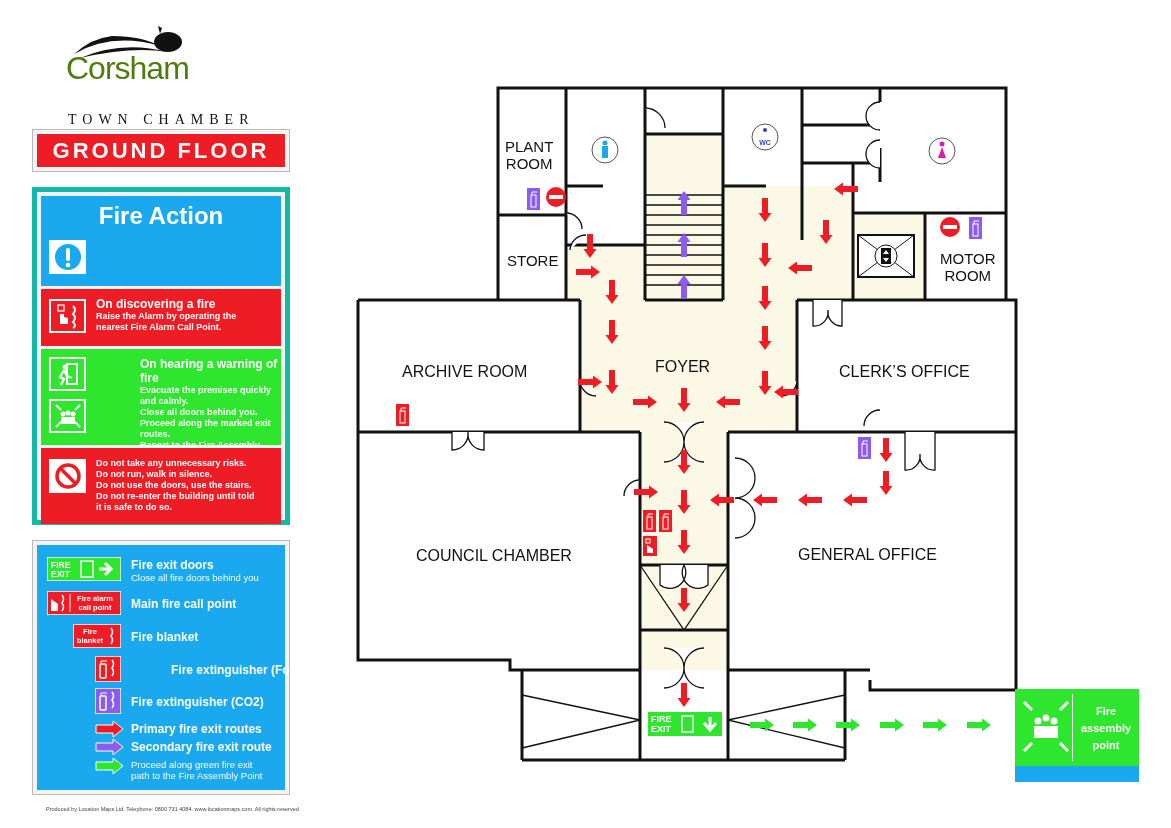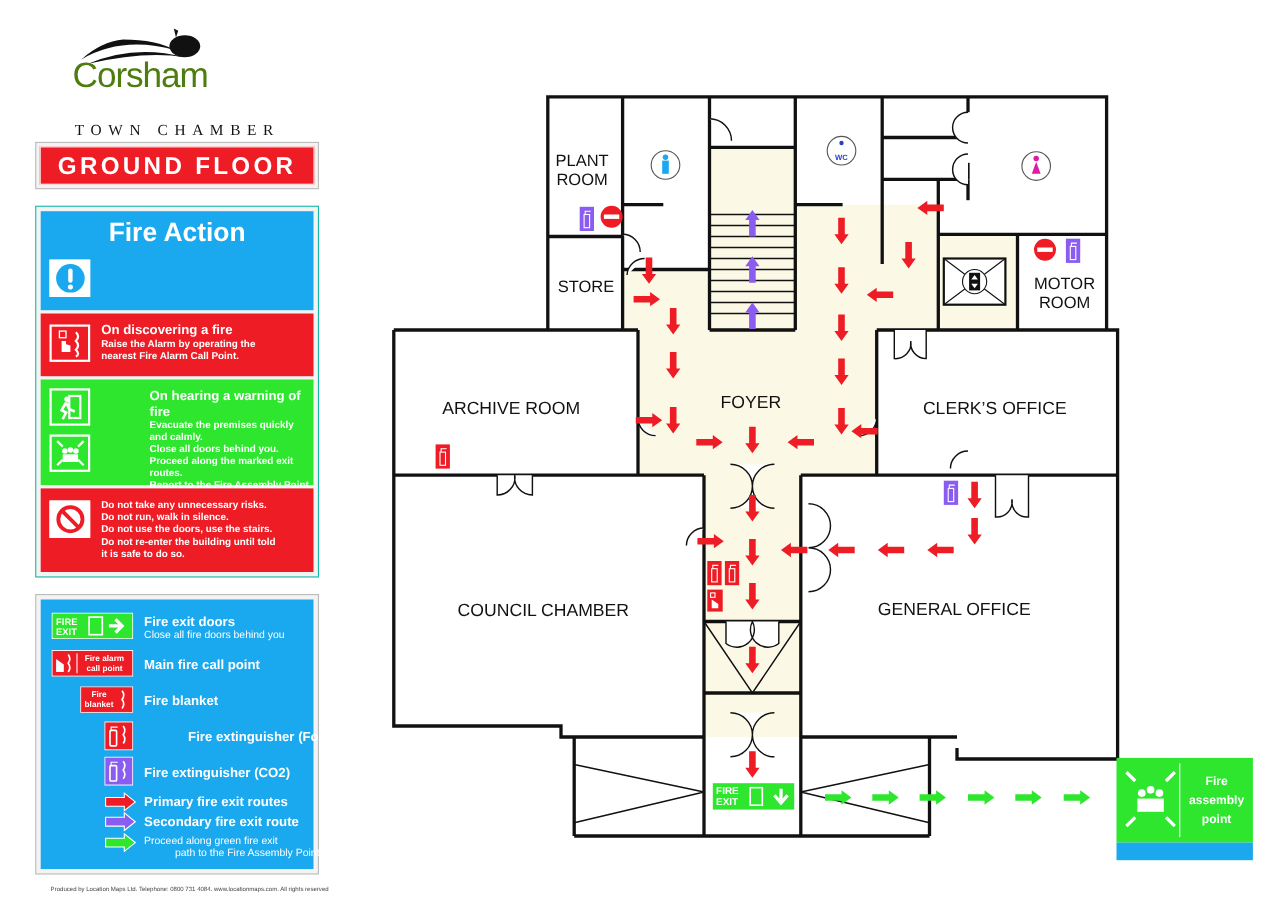--- a/index.html
+++ b/index.html
@@ -13,7 +13,7 @@
   #floor-banner{left:32px;top:129px;width:258px;height:43px;border:1px solid #bbb;background:#f3f3f3;box-sizing:border-box;padding:3px;}
   #floor-banner .in{background:#ee1c25;height:100%;border:1px solid #fff;box-sizing:border-box;color:#fff;font-weight:bold;font-size:22px;letter-spacing:3px;text-align:center;line-height:34px;}
   
-  #fire-action{left:32px;top:187px;width:258px;height:338px;border:1px solid #14b8a6;background:#f3f3f3;box-sizing:border-box;padding:4px;}
+  #fire-action{left:32px;top:187px;width:258px;height:338px;border:5px solid #14b8a6;background:#f3f3f3;box-sizing:border-box;padding:4px;}
   .fa-block{position:absolute;left:4px;right:4px;color:#fff;font-weight:bold;}
   .fa-blue{background:#1aa8ee;top:4px;height:90px;}
   .fa-red1{background:#ee1c25;top:97px;height:57px;}

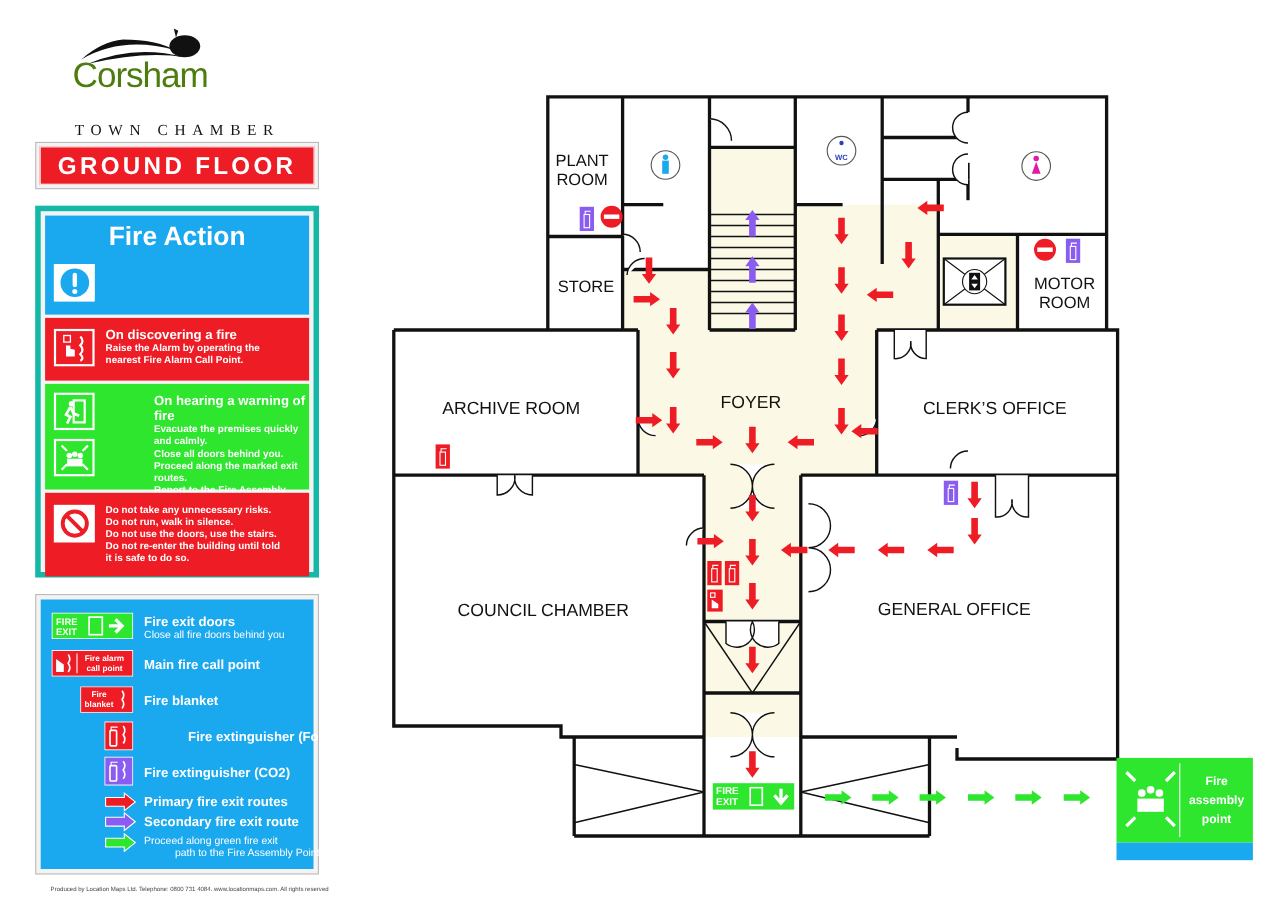--- a/index.html
+++ b/index.html
@@ -194,7 +194,7 @@
           <path d="M1 5 h17 v-4 l10 8 l-10 8 v-4 h-17z" fill="#2ee62e" stroke="#fff" stroke-width="1"></path>
         </svg>
       <div class="lg-sub" style="top:2px;">Proceed along green fire exit</div>
-      <div class="lg-sub" style="top:13px;margin-left:28px;">path to the Fire Assembly Point</div>
+      <div class="lg-sub" style="top:13px;">path to the Fire Assembly Point</div>
     </div>
   </div>
 </div>

